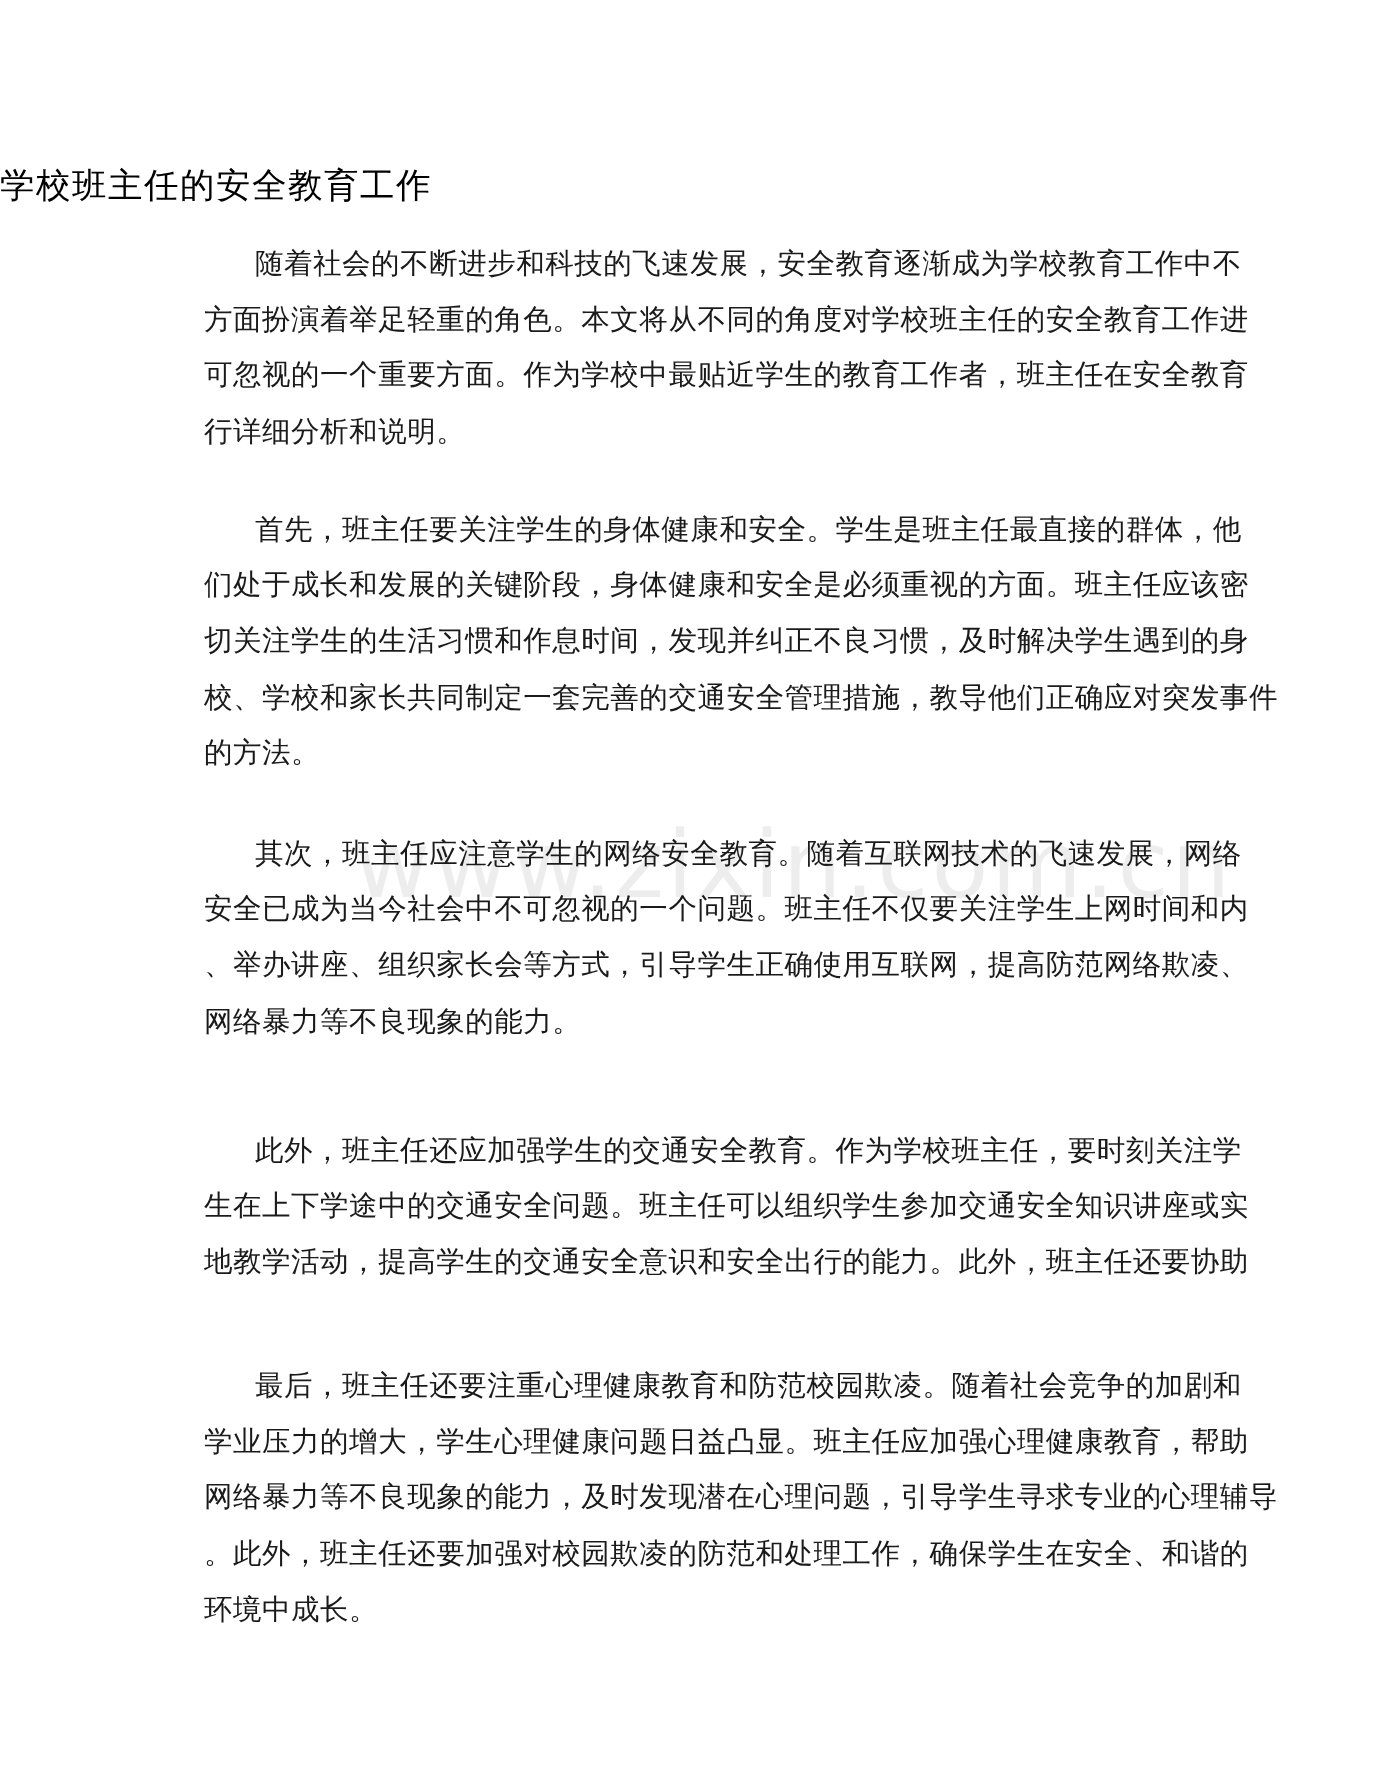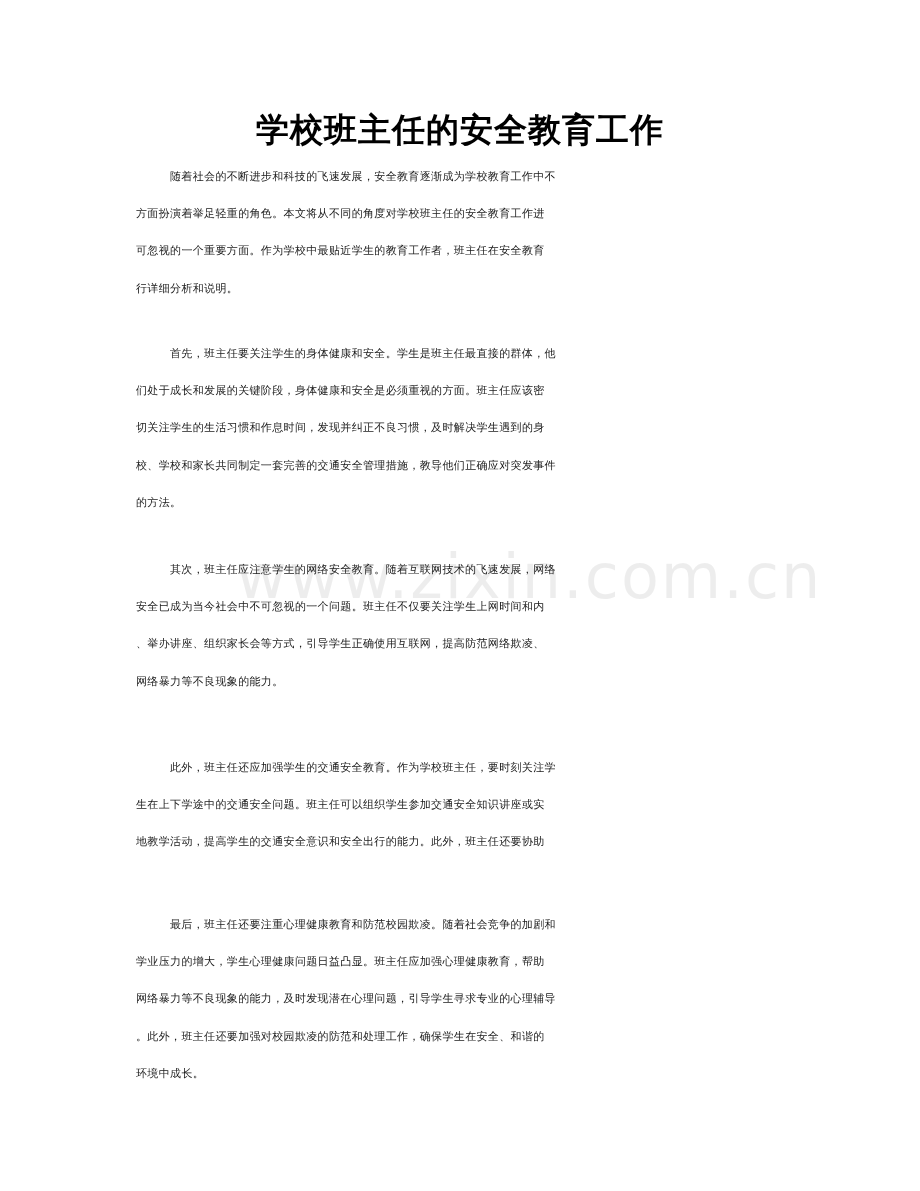--- a/index.html
+++ b/index.html
@@ -6,9 +6,9 @@
     body { width: 920px; height: 1191px; position: relative; overflow: hidden;
            font-family: "DejaVu Serif", "Liberation Serif", serif; color: #111; }
     .page { position: absolute; left: 0; top: 0; width: 920px; height: 1191px; background: #fff; }
-    .title { position: absolute; top: 108px; left: 0; width: 920px; text-align: center;
-             font-family: "DejaVu Sans", "Liberation Sans", sans-serif; font-weight: bold;
-             font-size: 33px; letter-spacing: 1px; color: #000; }
+    .title { position: absolute; top: 108px; left: 0; width: 920px; text-align: left;
+             font-family: "DejaVu Sans", "Liberation Sans", sans-serif; font-weight: normal;
+             font-size: 23px; letter-spacing: 1px; color: #000; }
     .para { position: absolute; left: 136px; width: 650px; }
     .line { height: 37.2px; line-height: 37.2px; font-size: 11px; white-space: nowrap;
             letter-spacing: 0.35px; color: #1a1a1a; }

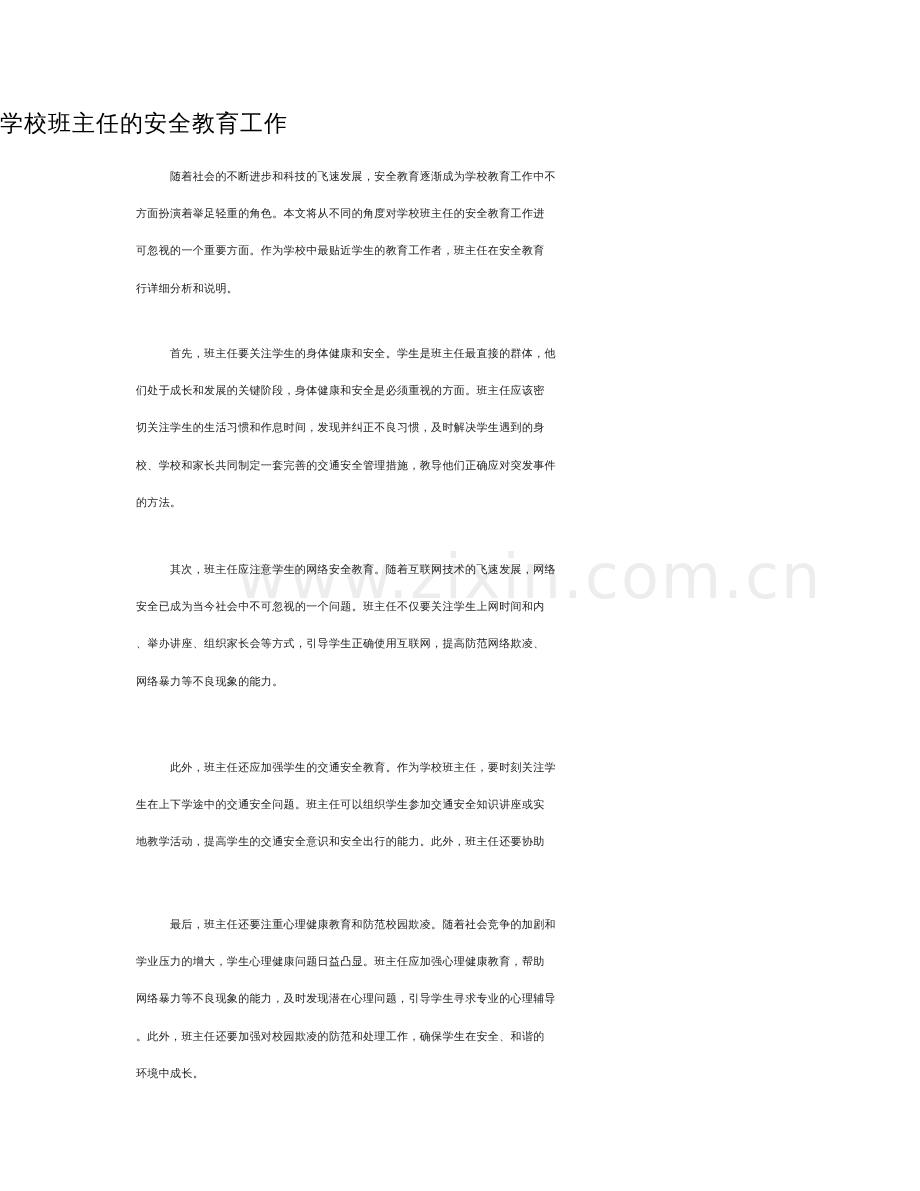--- a/index.html
+++ b/index.html
@@ -10,7 +10,7 @@
              font-family: "DejaVu Sans", "Liberation Sans", sans-serif; font-weight: normal;
              font-size: 23px; letter-spacing: 1px; color: #000; }
     .para { position: absolute; left: 136px; width: 650px; }
-    .line { height: 37.2px; line-height: 37.2px; font-size: 11px; white-space: nowrap;
+    .line { height: 37.2px; line-height: 37.2px; font-size: 19px; white-space: nowrap;
             letter-spacing: 0.35px; color: #1a1a1a; }
     .line.first { padding-left: 34px; }
     .watermark { position: absolute; top: 540px; left: 236px; font-family: "DejaVu Sans", sans-serif;

